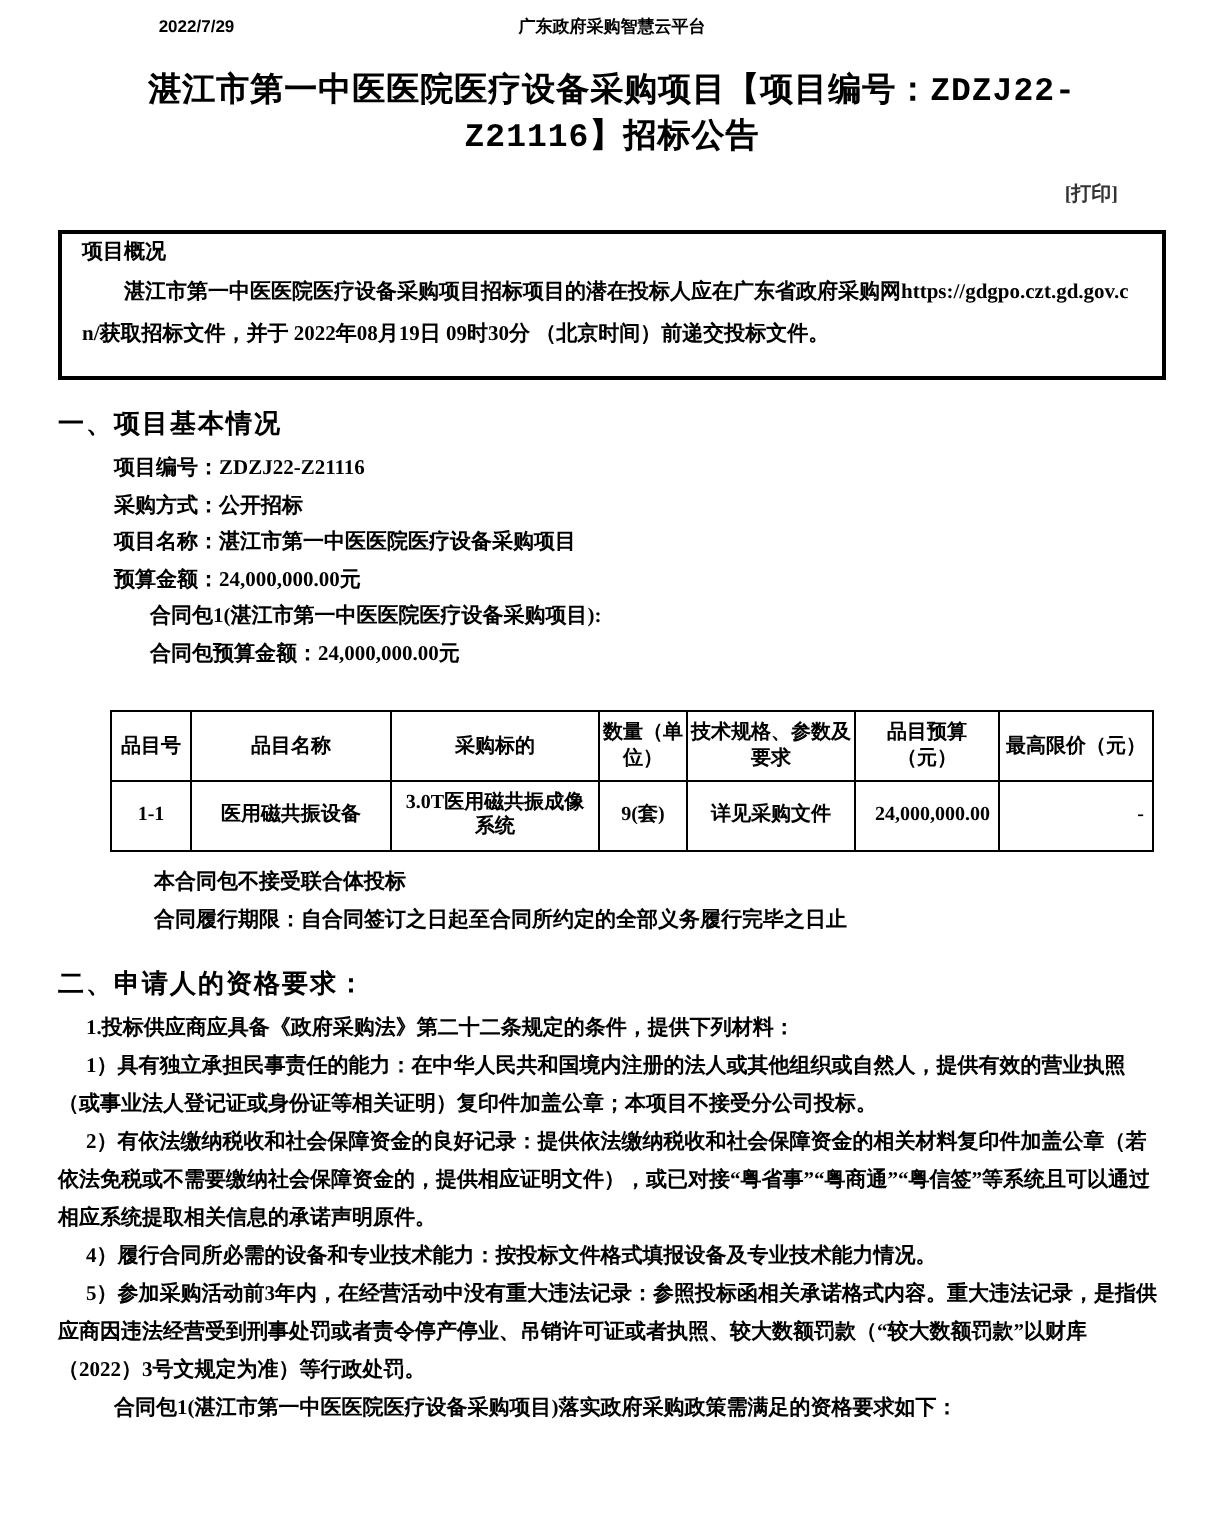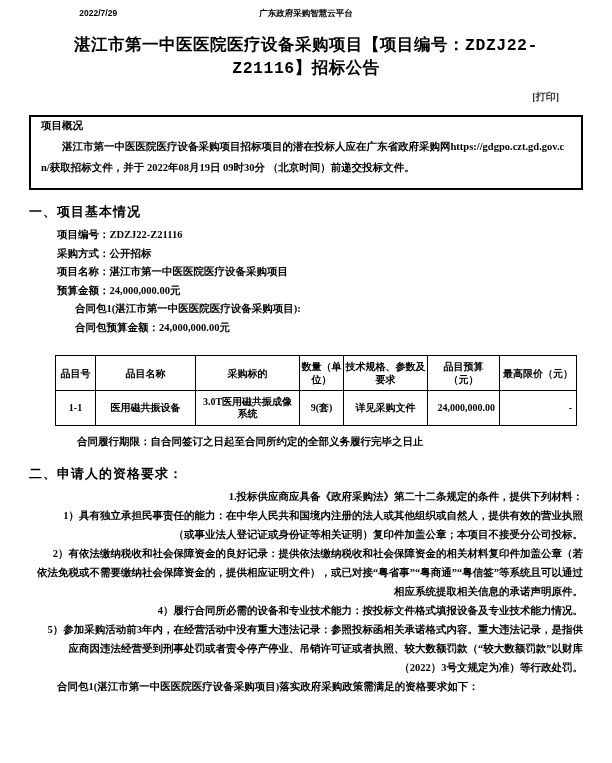--- a/index.html
+++ b/index.html
@@ -201,6 +201,7 @@
     </table>
 
     <div class="notes">
+      <div class="note-line">本合同包不接受联合体投标</div>
       <div class="note-line">合同履行期限：自合同签订之日起至合同所约定的全部义务履行完毕之日止</div>
     </div>
   </section>

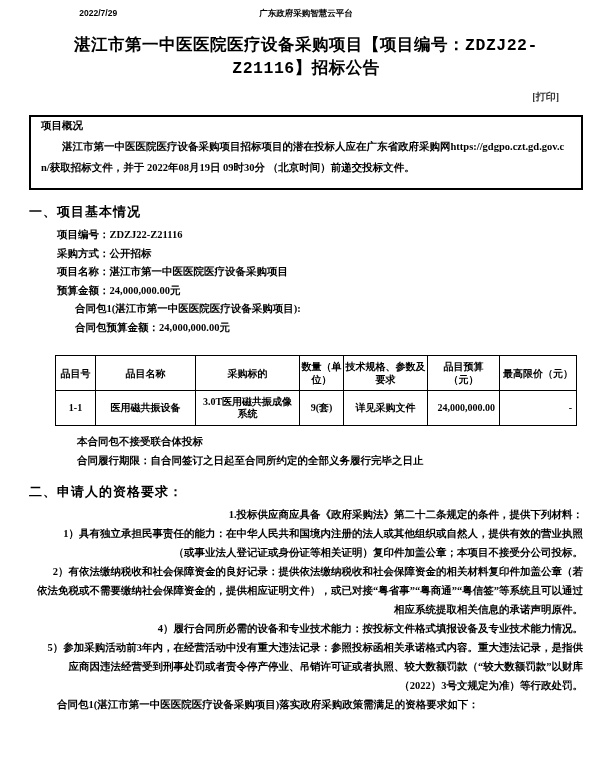--- a/index.html
+++ b/index.html
@@ -124,7 +124,6 @@
     margin: 0;
     line-height: 19px;
     text-indent: 14px;
-    text-align: right;
   }
   .para-sub {
     margin: 0;

